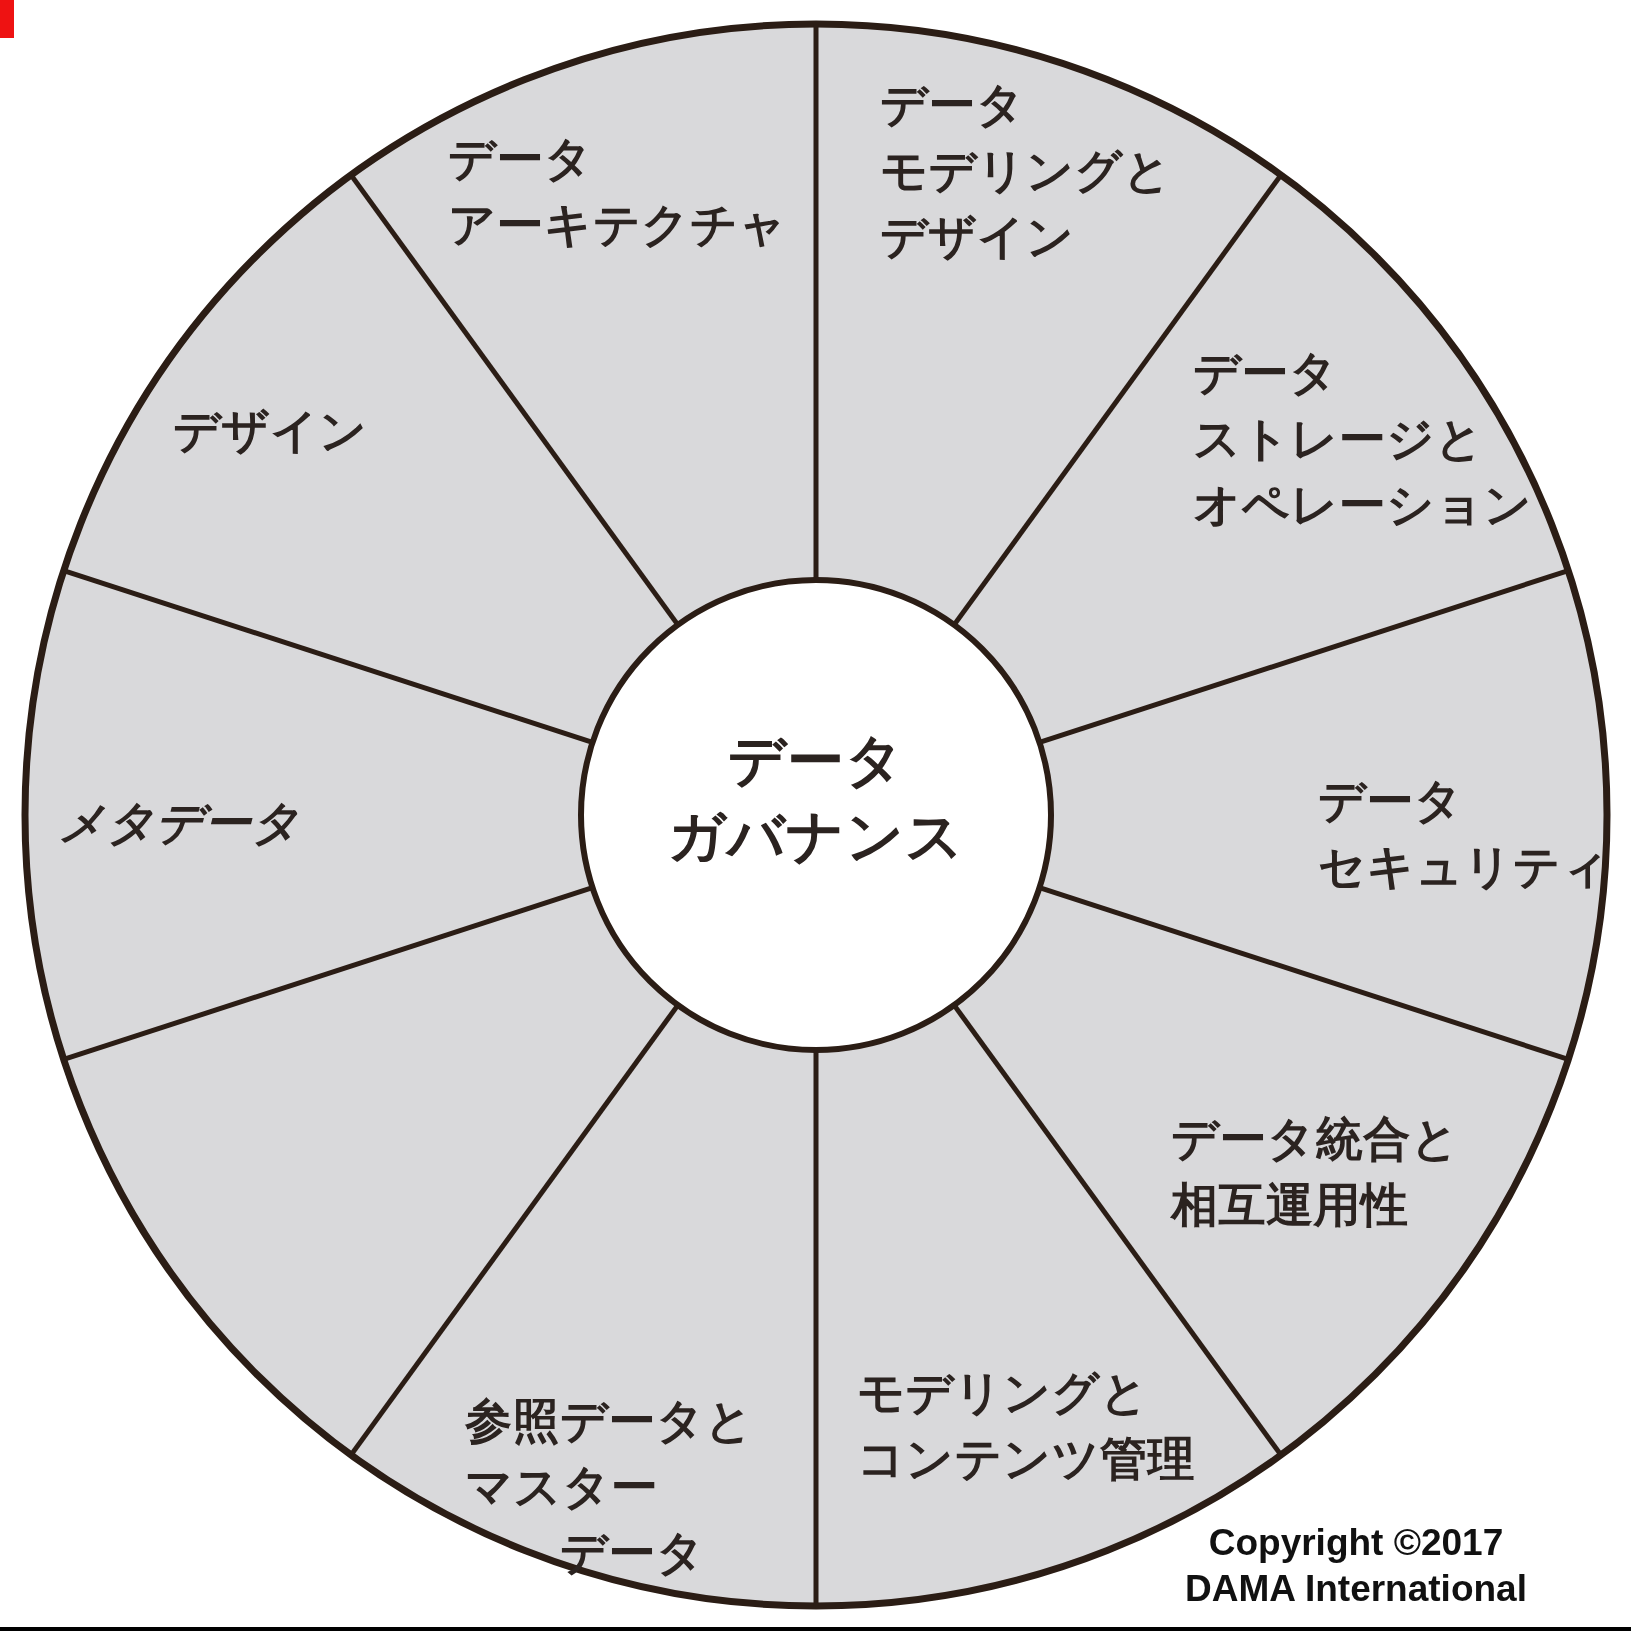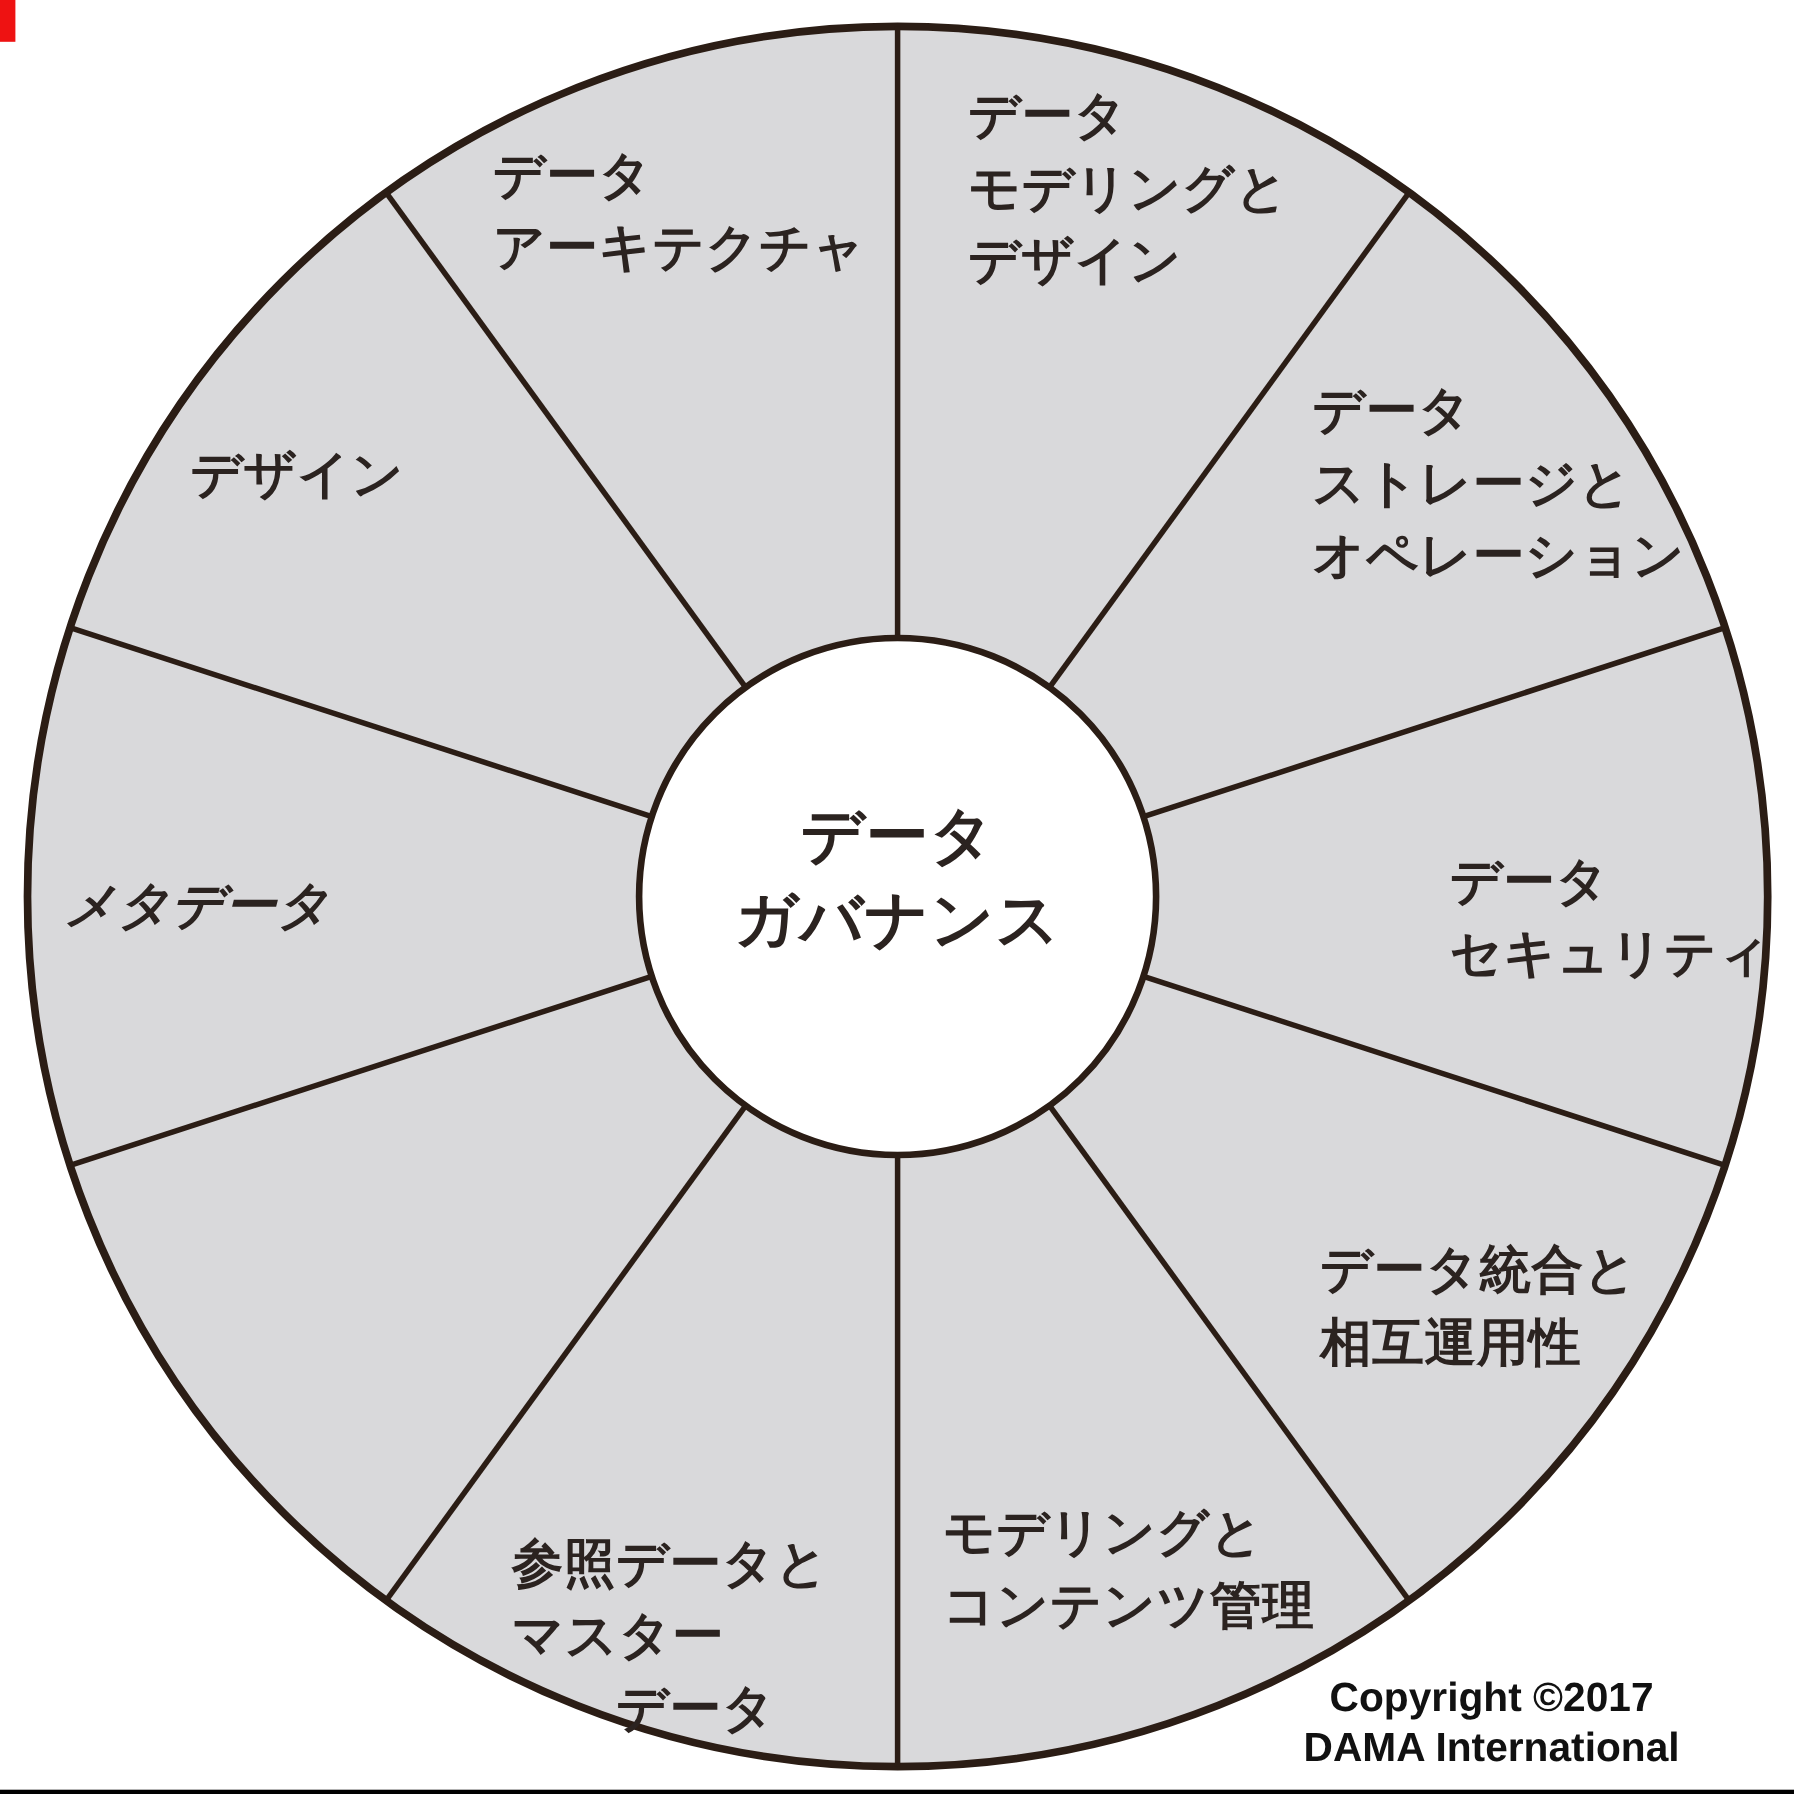--- a/index.html
+++ b/index.html
@@ -34,7 +34,7 @@
   .seg-0{left:880px;top:72px;}
   .seg-1{left:1193px;top:340px;}
   .seg-2{left:1318px;top:768px;}
-  .seg-3{left:1200px;top:1106px;margin-top:15px;}
+  .seg-3{left:1171px;top:1106px;}
   .seg-4{left:857px;top:1360px;}
   .seg-5{left:465px;top:1348px;margin-top:40px;}
   .seg-6{left:198px;top:1038px;}

